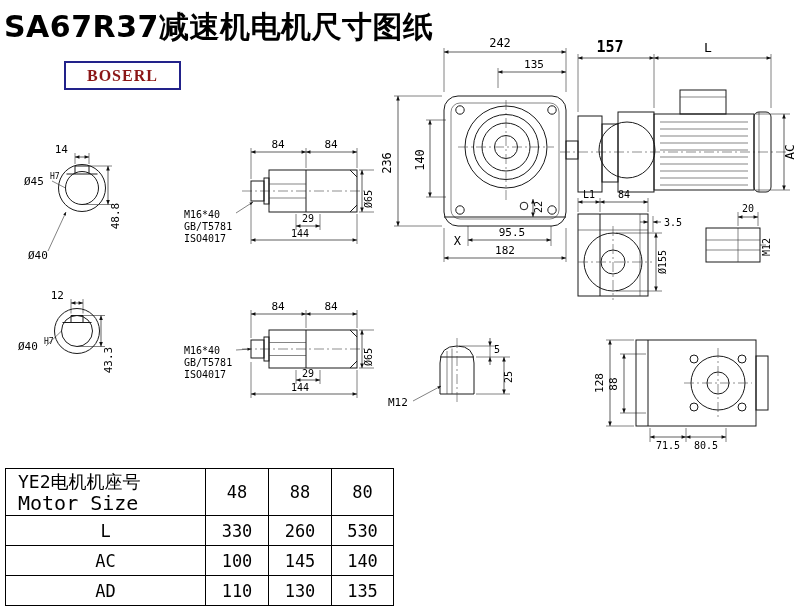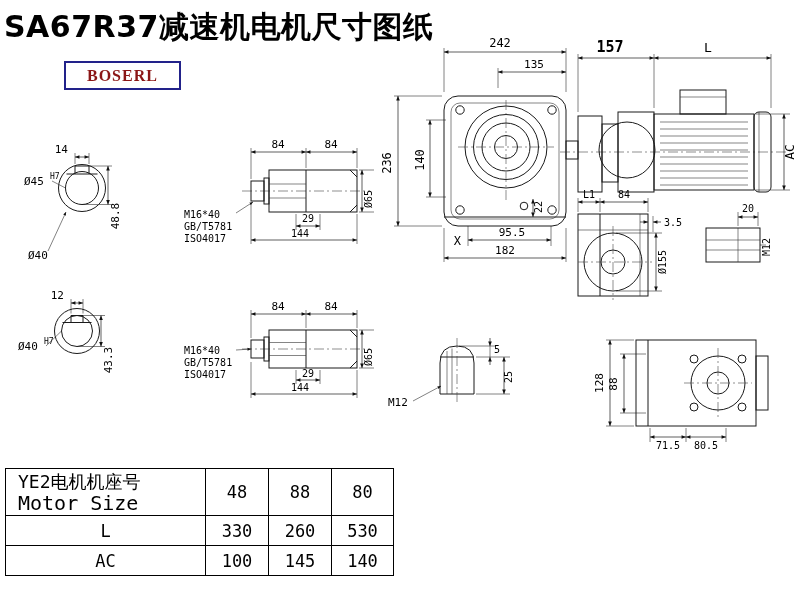--- a/index.html
+++ b/index.html
@@ -330,6 +330,12 @@
       <td>145</td>
       <td>140</td>
     </tr>
+    <tr style="height:30px">
+      <td>AD</td>
+      <td>110</td>
+      <td>130</td>
+      <td>135</td>
+    </tr>
   </tbody>
 </table>
 

